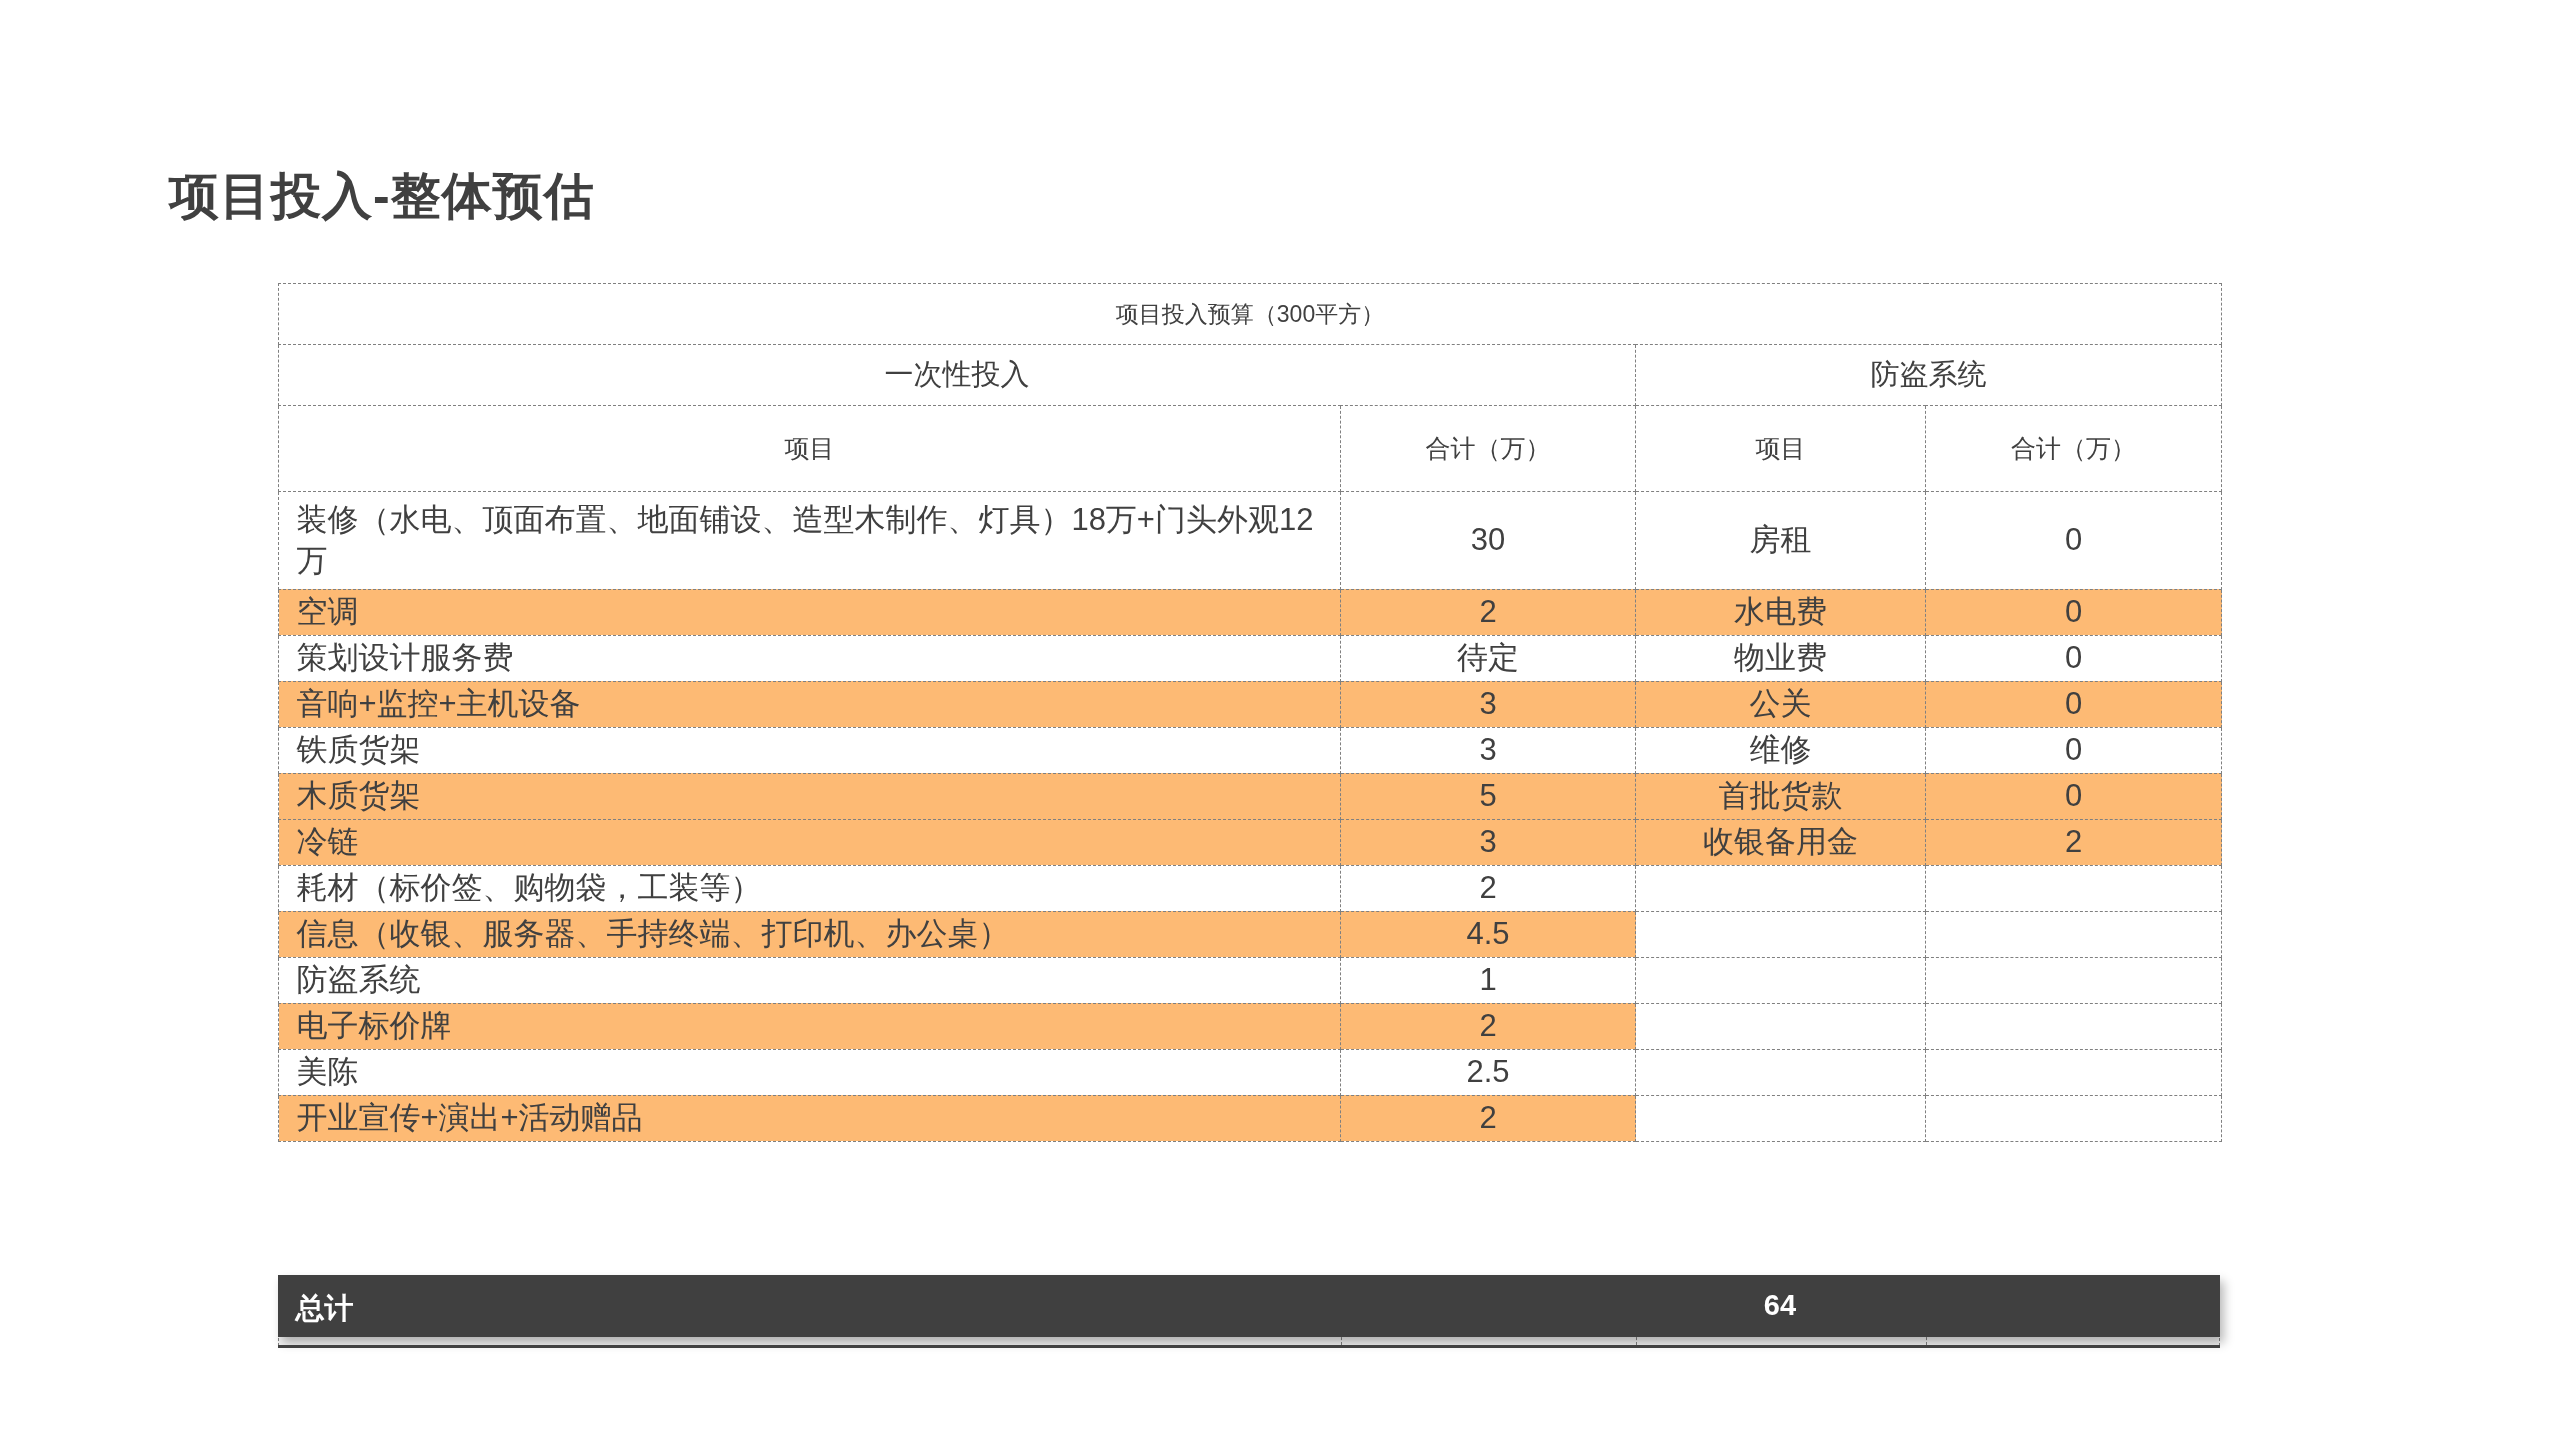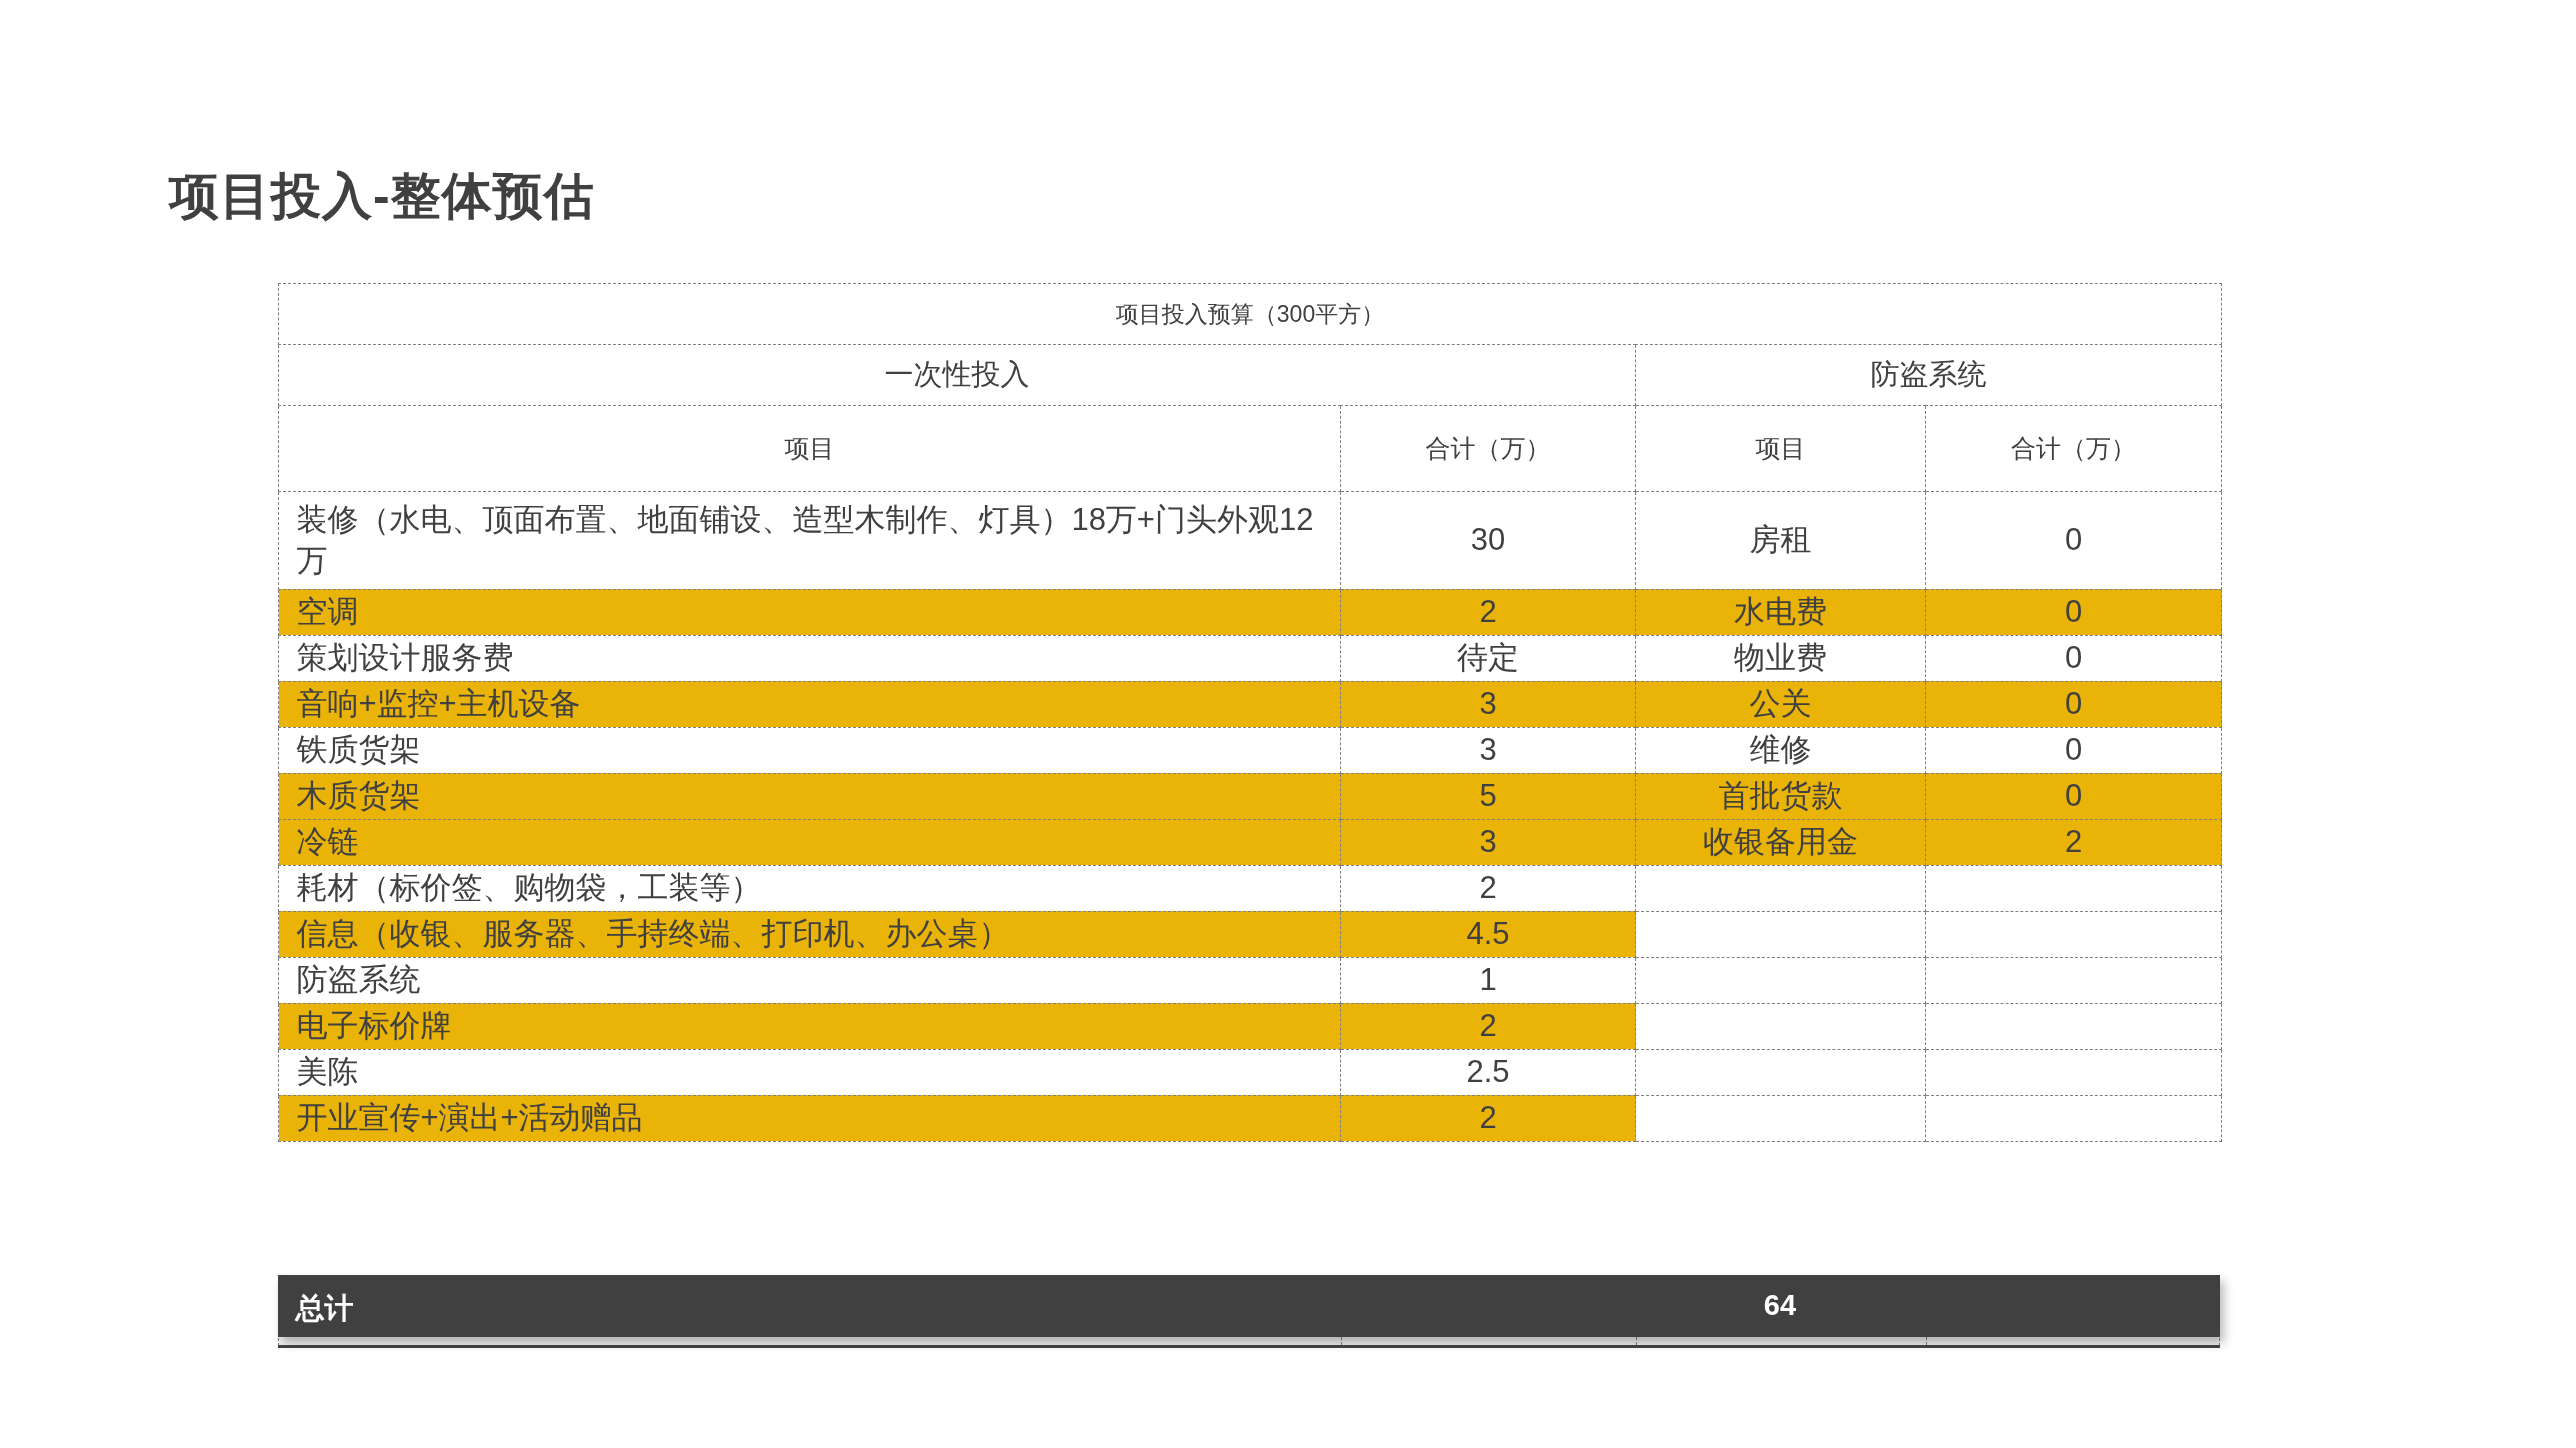--- a/index.html
+++ b/index.html
@@ -97,7 +97,7 @@
     padding-bottom: 3.9px;
   }
   .shade {
-    background: #eab308;
+    background: #fdba74;
   }
   .plain {
     background: #ffffff;

